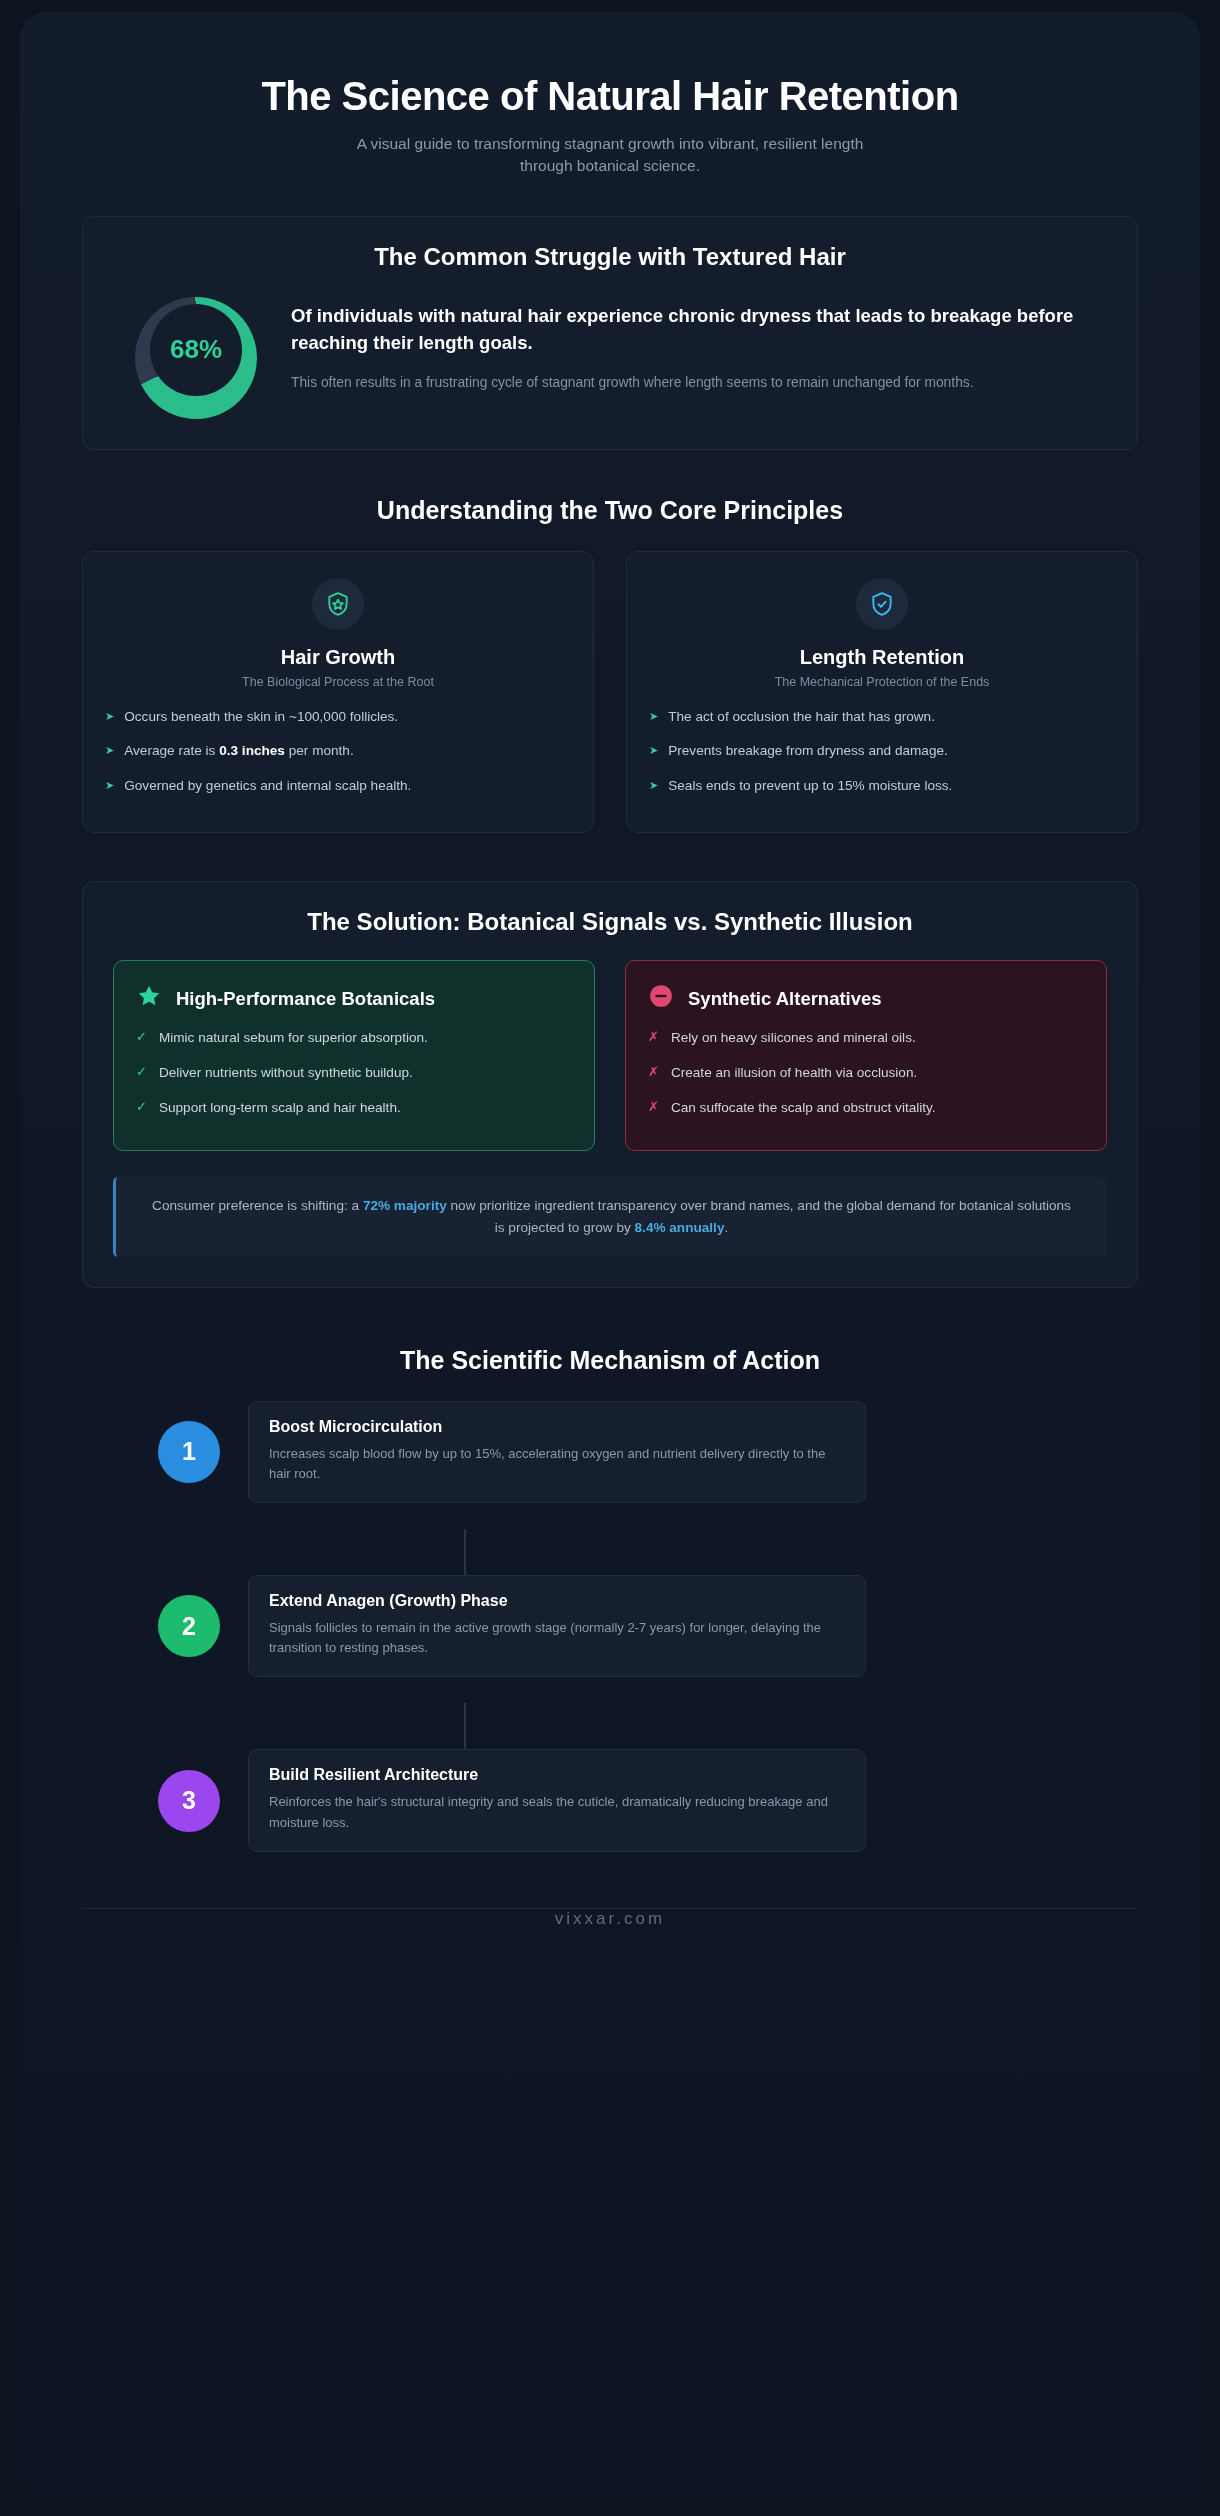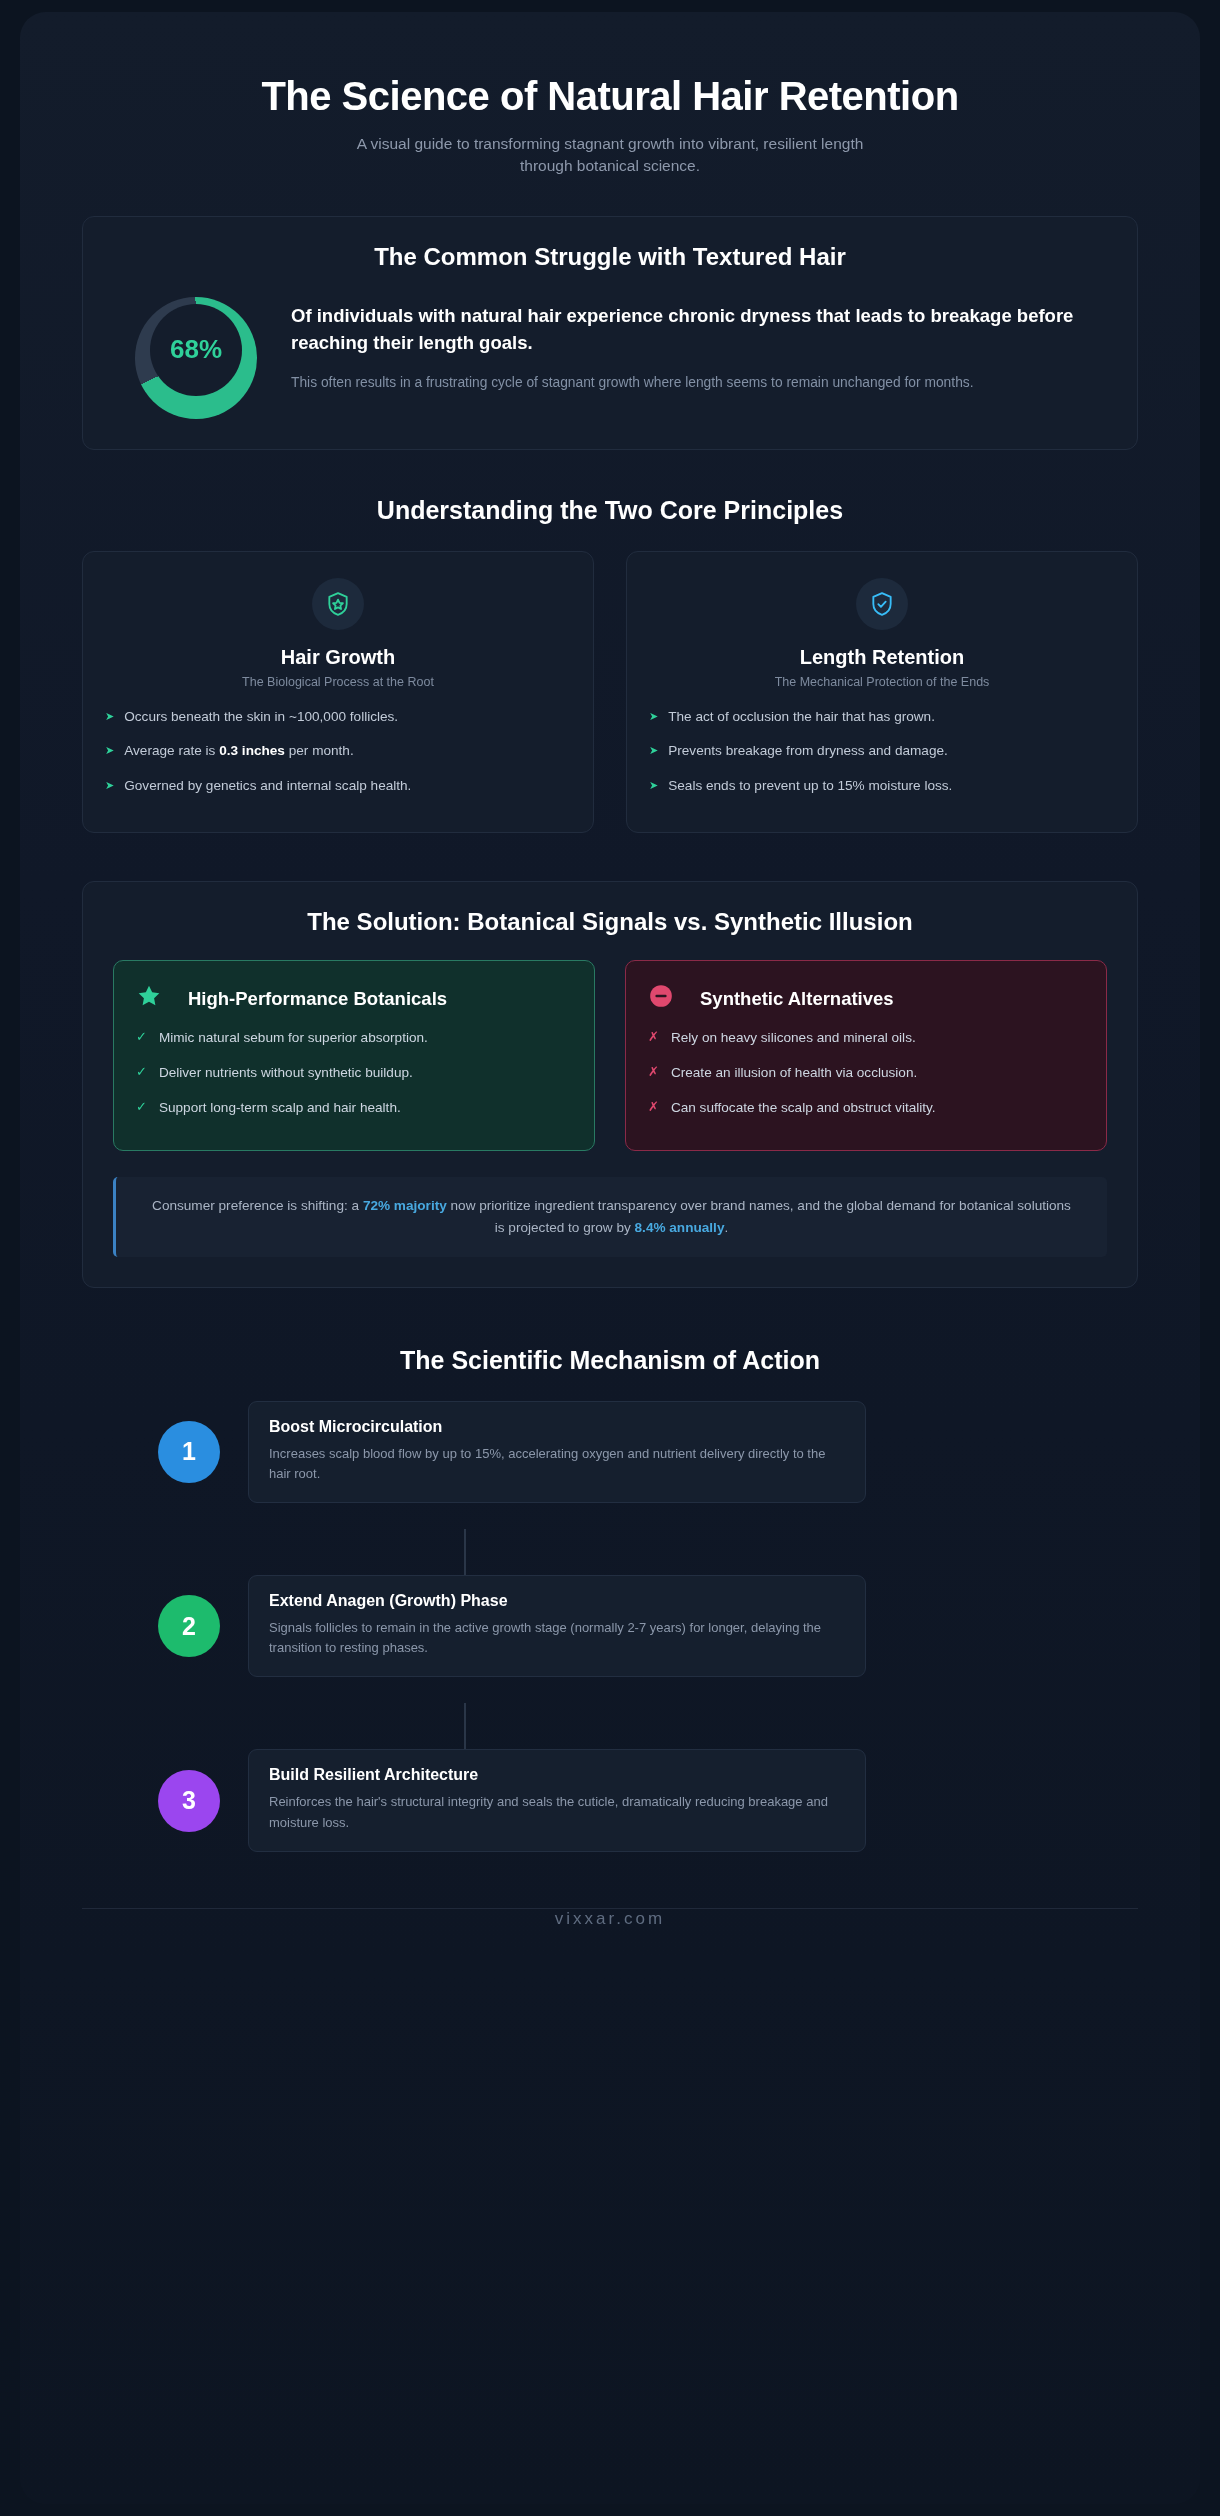--- a/index.html
+++ b/index.html
@@ -180,7 +180,7 @@
   .cmp-head {
     display: flex;
     align-items: center;
-    gap: 26px;
+    gap: 14px;
     margin-bottom: 14px;
   }
   .cmp-head h3 {

